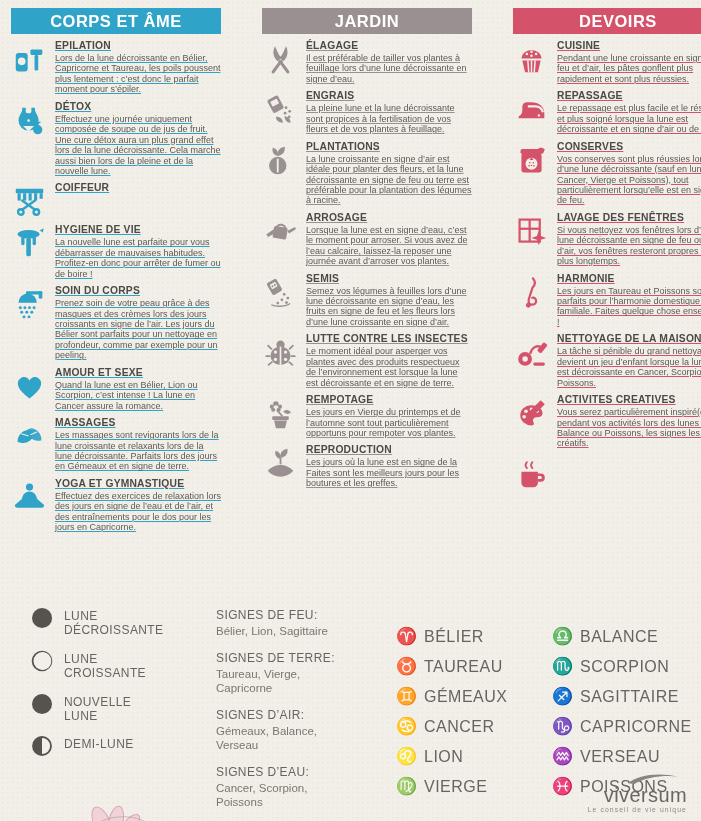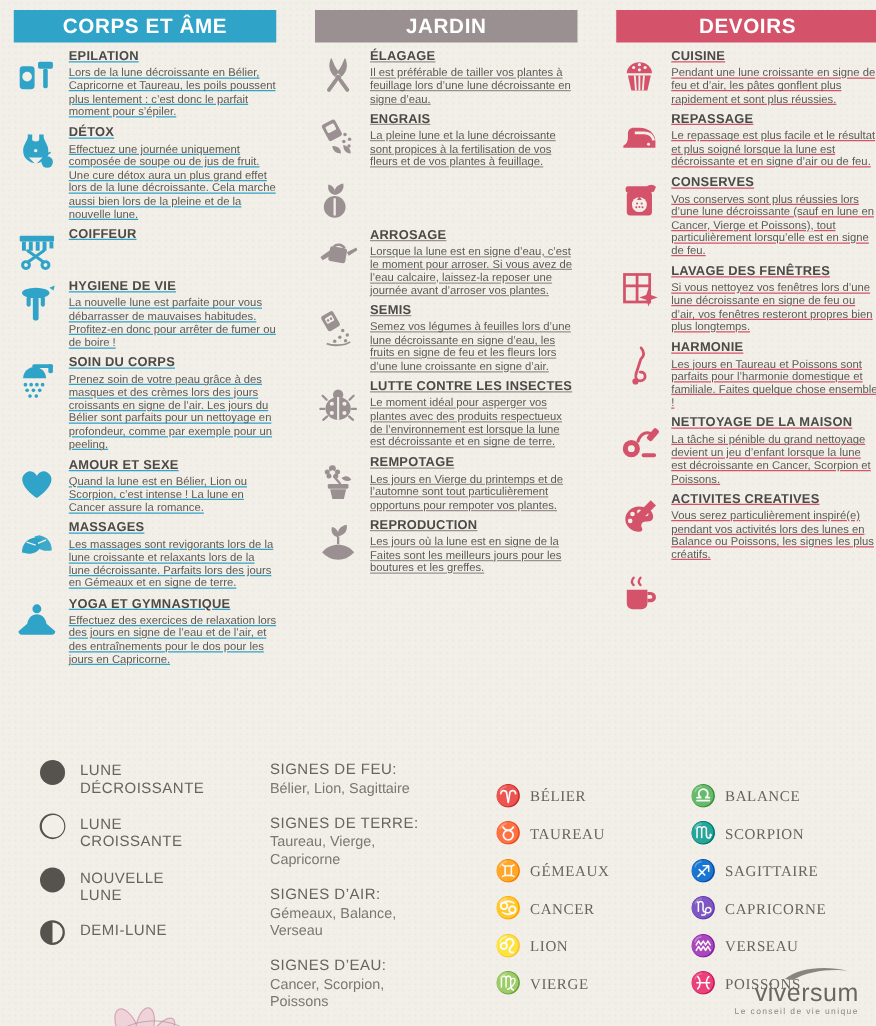--- a/index.html
+++ b/index.html
@@ -9,7 +9,7 @@
         background-image:radial-gradient(rgba(120,110,95,.05) 1px, transparent 1px);
         background-size:5px 5px;}
   
-  .columns{display:flex;gap:31px;padding:8px 10px 0 11px;}
+  .columns{display:flex;gap:41px;padding:8px 10px 0 11px;}
   .column{width:210px;flex:0 0 210px;}
   .col-header{height:26px;line-height:26px;text-align:center;color:#fff;
               font-weight:bold;font-size:16.5px;letter-spacing:.5px;}

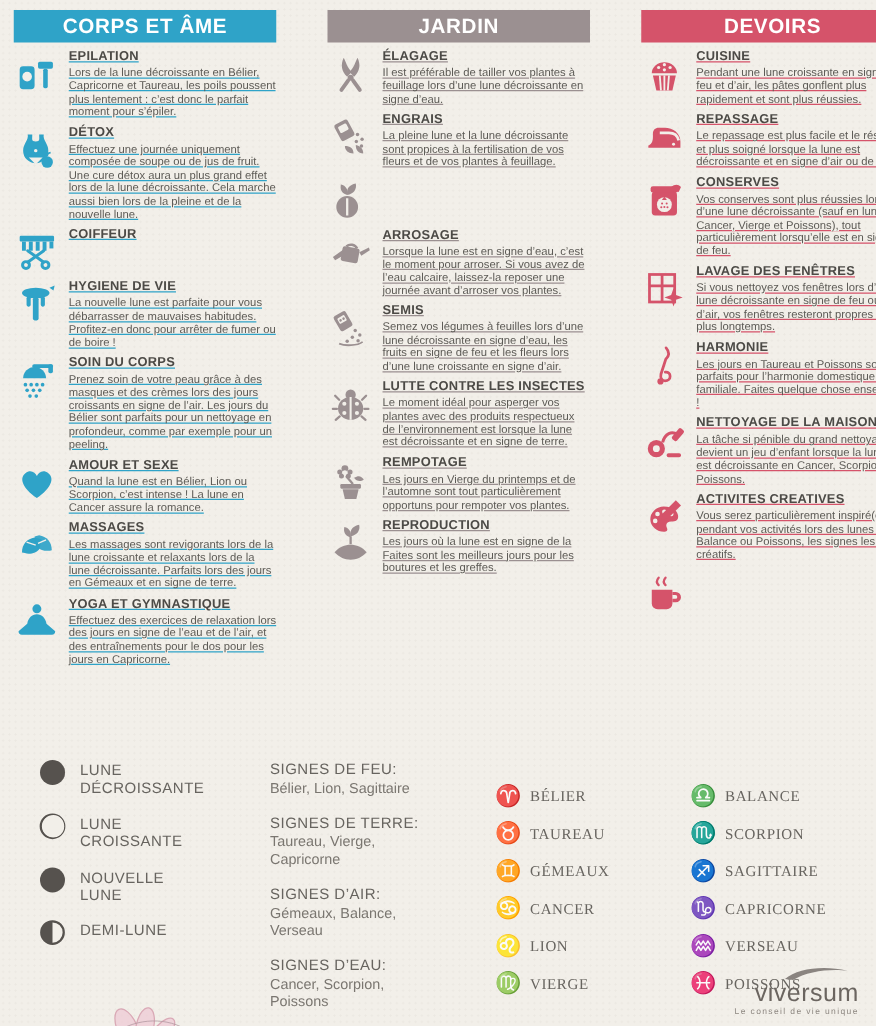--- a/index.html
+++ b/index.html
@@ -231,6 +231,10 @@
                 <path d="M15 13c1-4.5-1-8-5.5-9-1 4.5 1 8 5.5 9z"></path>
               </svg>
             </span>
+            <div class="item-body">
+              <div class="item-title">PLANTATIONS</div>
+              <div class="item-text">La lune croissante en signe d’air est idéale pour planter des fleurs, et la lune décroissante en signe de feu ou terre est préférable pour la plantation des légumes à racine.</div>
+            </div>
           </div>
           <div class="item">
             <span class="item-icon">

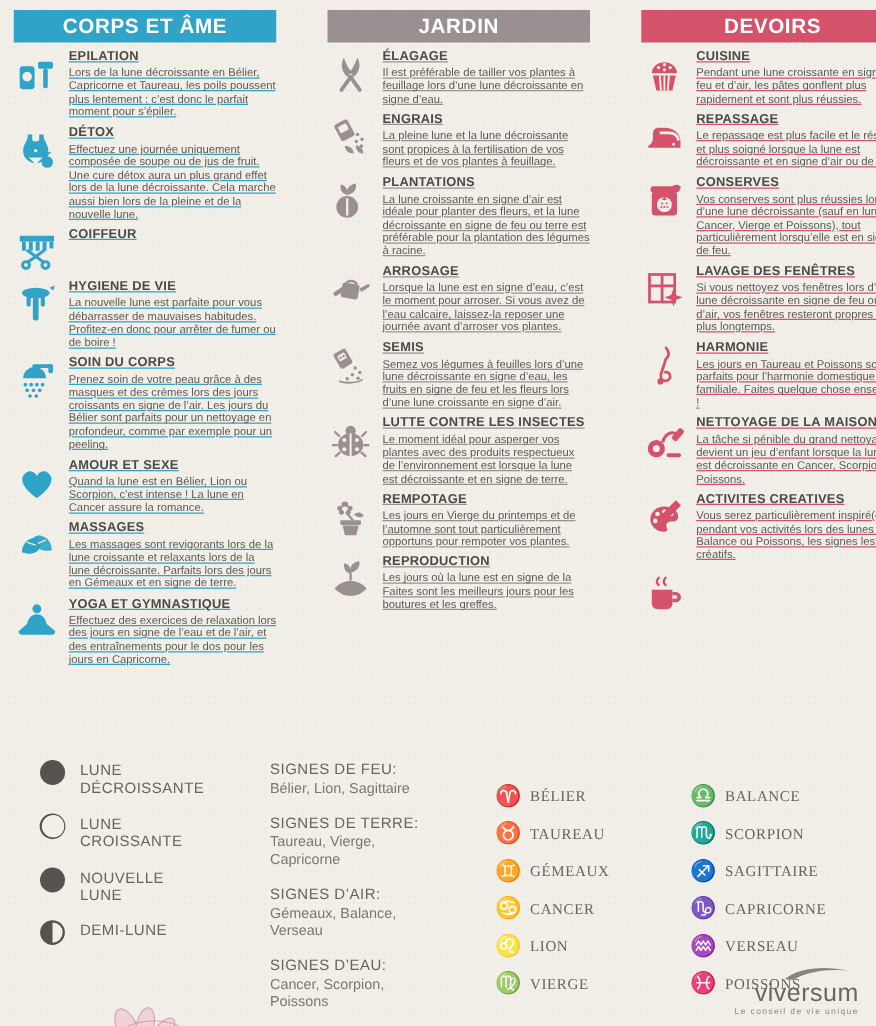--- a/index.html
+++ b/index.html
@@ -36,7 +36,7 @@
   .zodiac-col.right{left:552px;width:148px;}
   .zodiac-row{display:flex;align-items:center;margin-bottom:12px;height:18px;}
   .zodiac-glyph{flex:0 0 28px;font-size:17px;color:#7b7772;line-height:18px;}
-  .zodiac-label{font-size:12px;letter-spacing:.5px;font-family:Liberation Serif, serif;}
+  .zodiac-label{font-size:16px;letter-spacing:.5px;}
   
   .brand{position:absolute;right:14px;bottom:8px;text-align:right;color:#6b6560;}
   .brand-swoosh svg{width:56px;height:13px;display:block;margin:0 6px 0 auto;}

